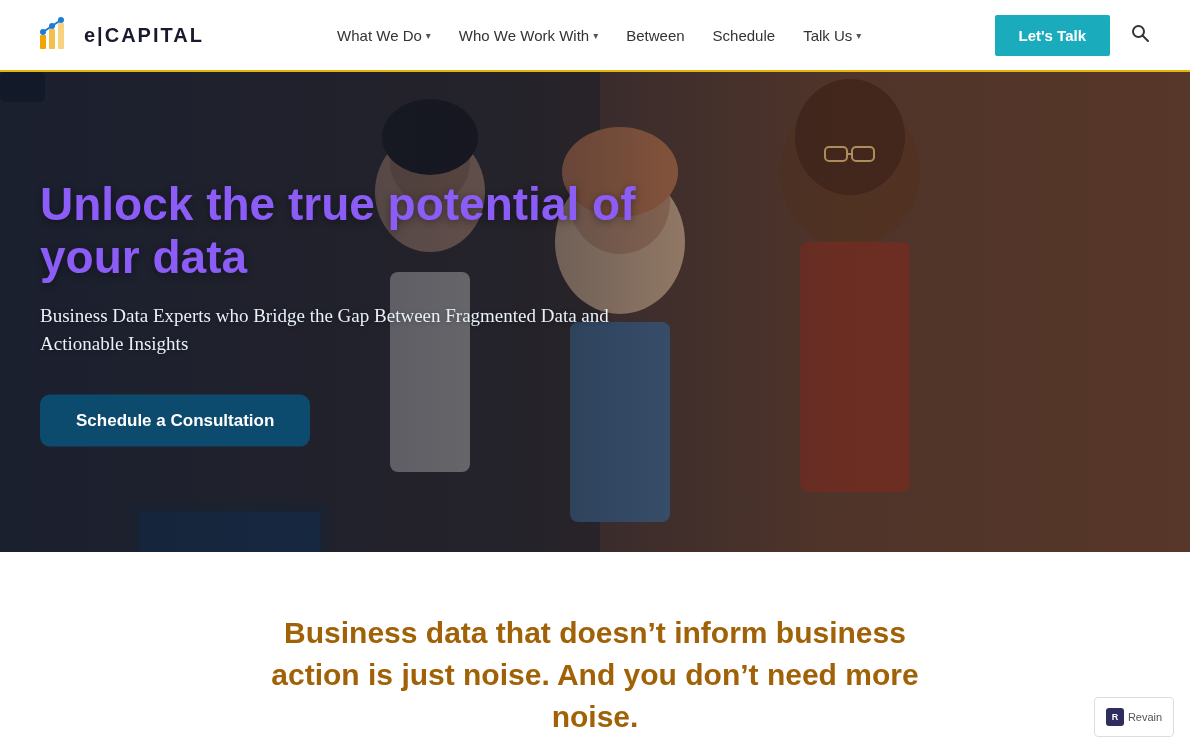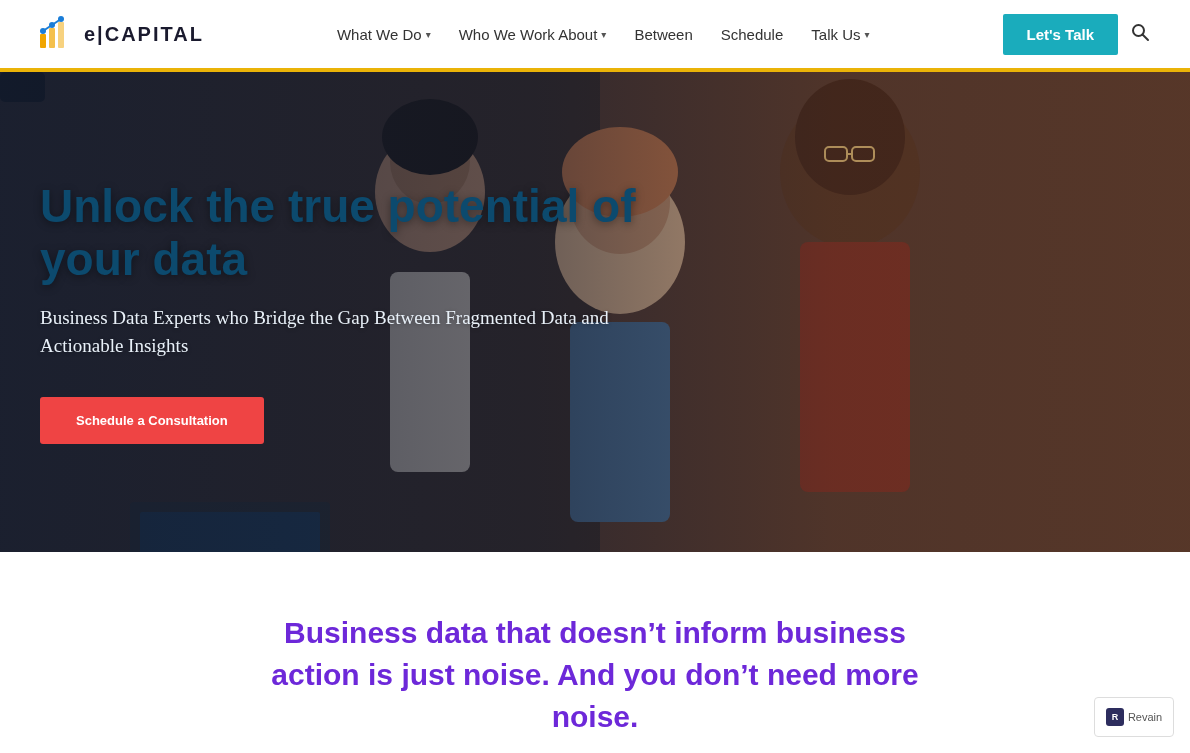--- a/index.html
+++ b/index.html
@@ -13,7 +13,7 @@
       padding: 0 32px;
       height: 72px;
       background: #fff;
-      border-bottom: 4px solid #eab308;
+      border-bottom: 2px solid #eab308;
       position: relative;
       z-index: 10;
     }

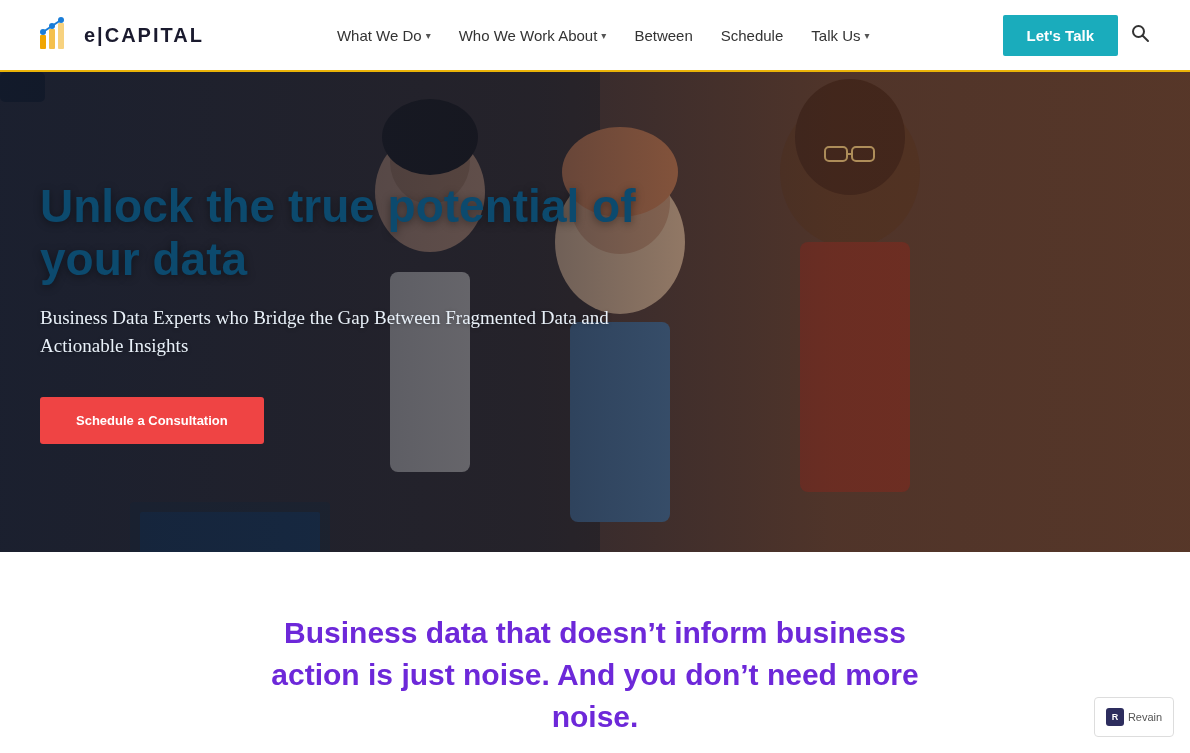--- a/index.html
+++ b/index.html
@@ -230,7 +230,7 @@
       <span class="nav-chevron">▾</span>
     </a>
     <a class="nav-item" href="#">
-      <span>Who We Work About</span>
+      <span>Who We Work With</span>
       <span class="nav-chevron">▾</span>
     </a>
     <a class="nav-item" href="#">

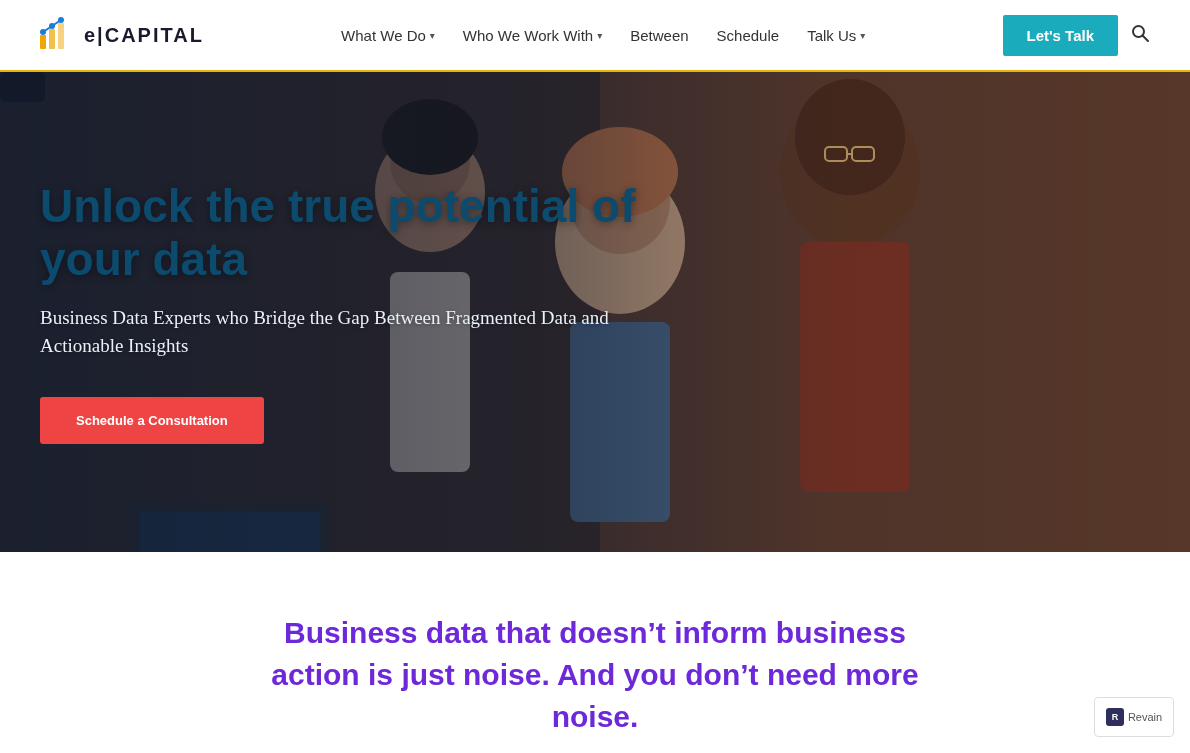--- a/index.html
+++ b/index.html
@@ -55,7 +55,7 @@
     }
     .nav-right {
       display: flex;
-      gap: 4px;
+      gap: 12px;
     }
     .lets-talk-btn {
       background: #1aacbc;

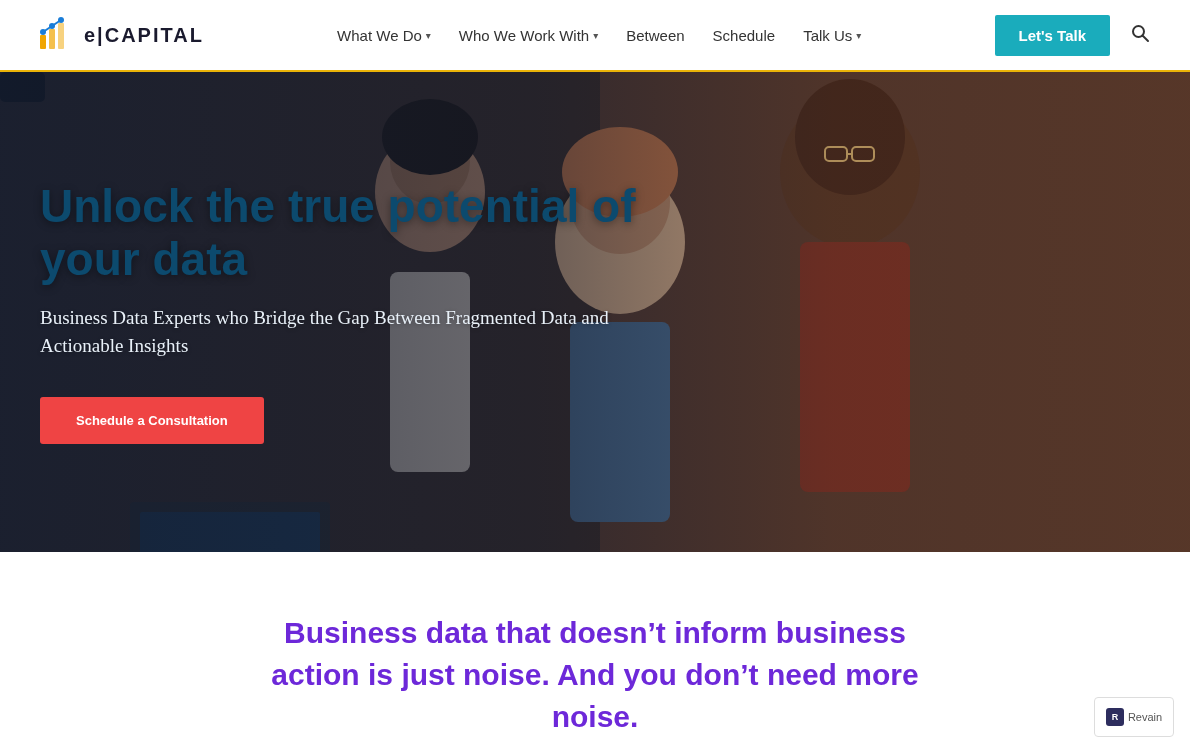--- a/index.html
+++ b/index.html
@@ -133,7 +133,7 @@
     .hero-title {
       font-size: 46px;
       font-weight: 800;
-      color: #0c4a6e;
+      color: #8b5cf6;
       line-height: 1.15;
       margin-bottom: 18px;
       text-shadow: 0 2px 8px rgba(0,0,0,0.4);

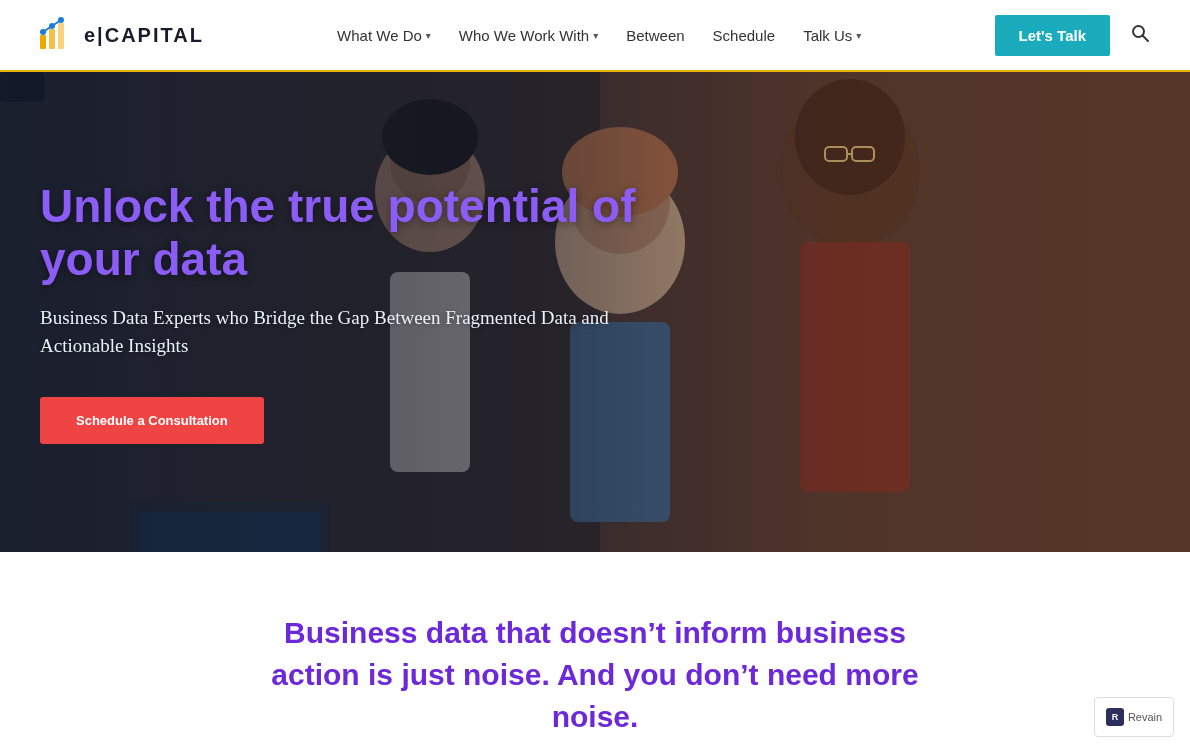--- a/index.html
+++ b/index.html
@@ -148,14 +148,14 @@
       font-family: Liberation Serif, serif;
     }
     .cta-btn {
-      background: #ef4444;
+      background: #0c4a6e;
       color: #fff;
       border: none;
       padding: 16px 36px;
-      font-size: 13px;
+      font-size: 17px;
       font-weight: 700;
       cursor: pointer;
-      border-radius: 3px;
+      border-radius: 10px;
       display: inline-block;
     }
 

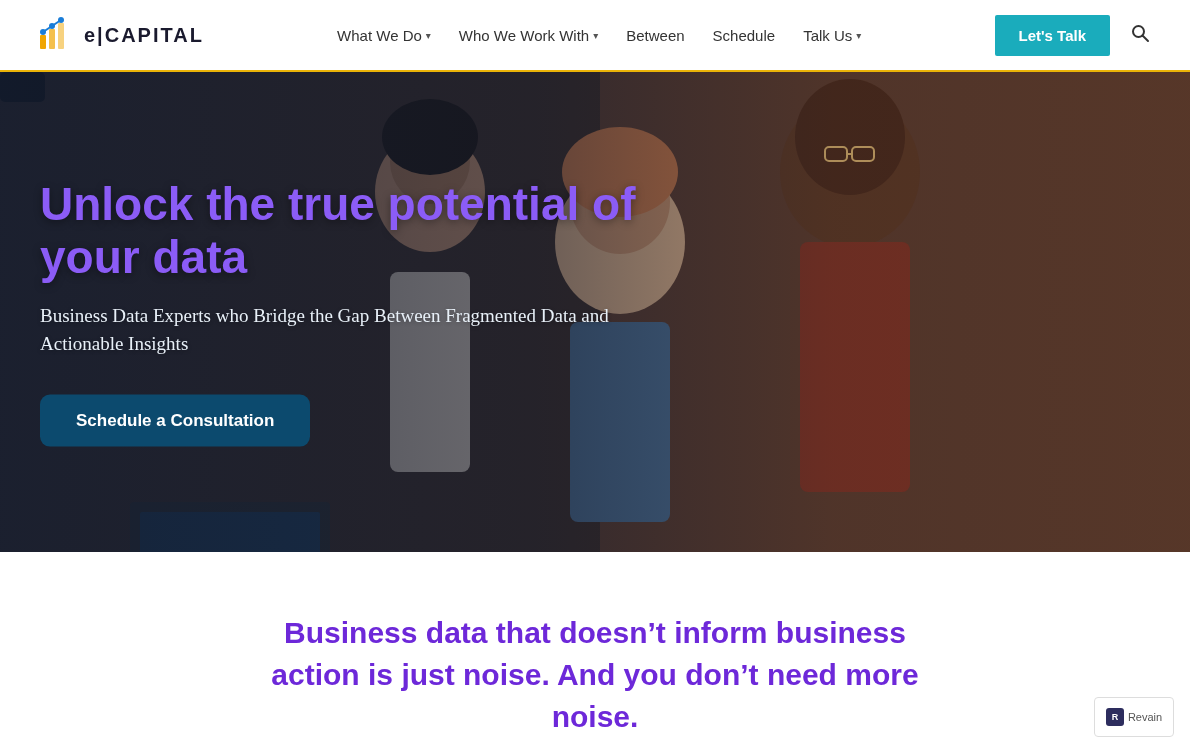--- a/index.html
+++ b/index.html
@@ -168,7 +168,7 @@
     .below-hero-text {
       font-size: 30px;
       font-weight: 700;
-      color: #6d28d9;
+      color: #a16207;
       line-height: 1.4;
       max-width: 700px;
       margin: 0 auto;

